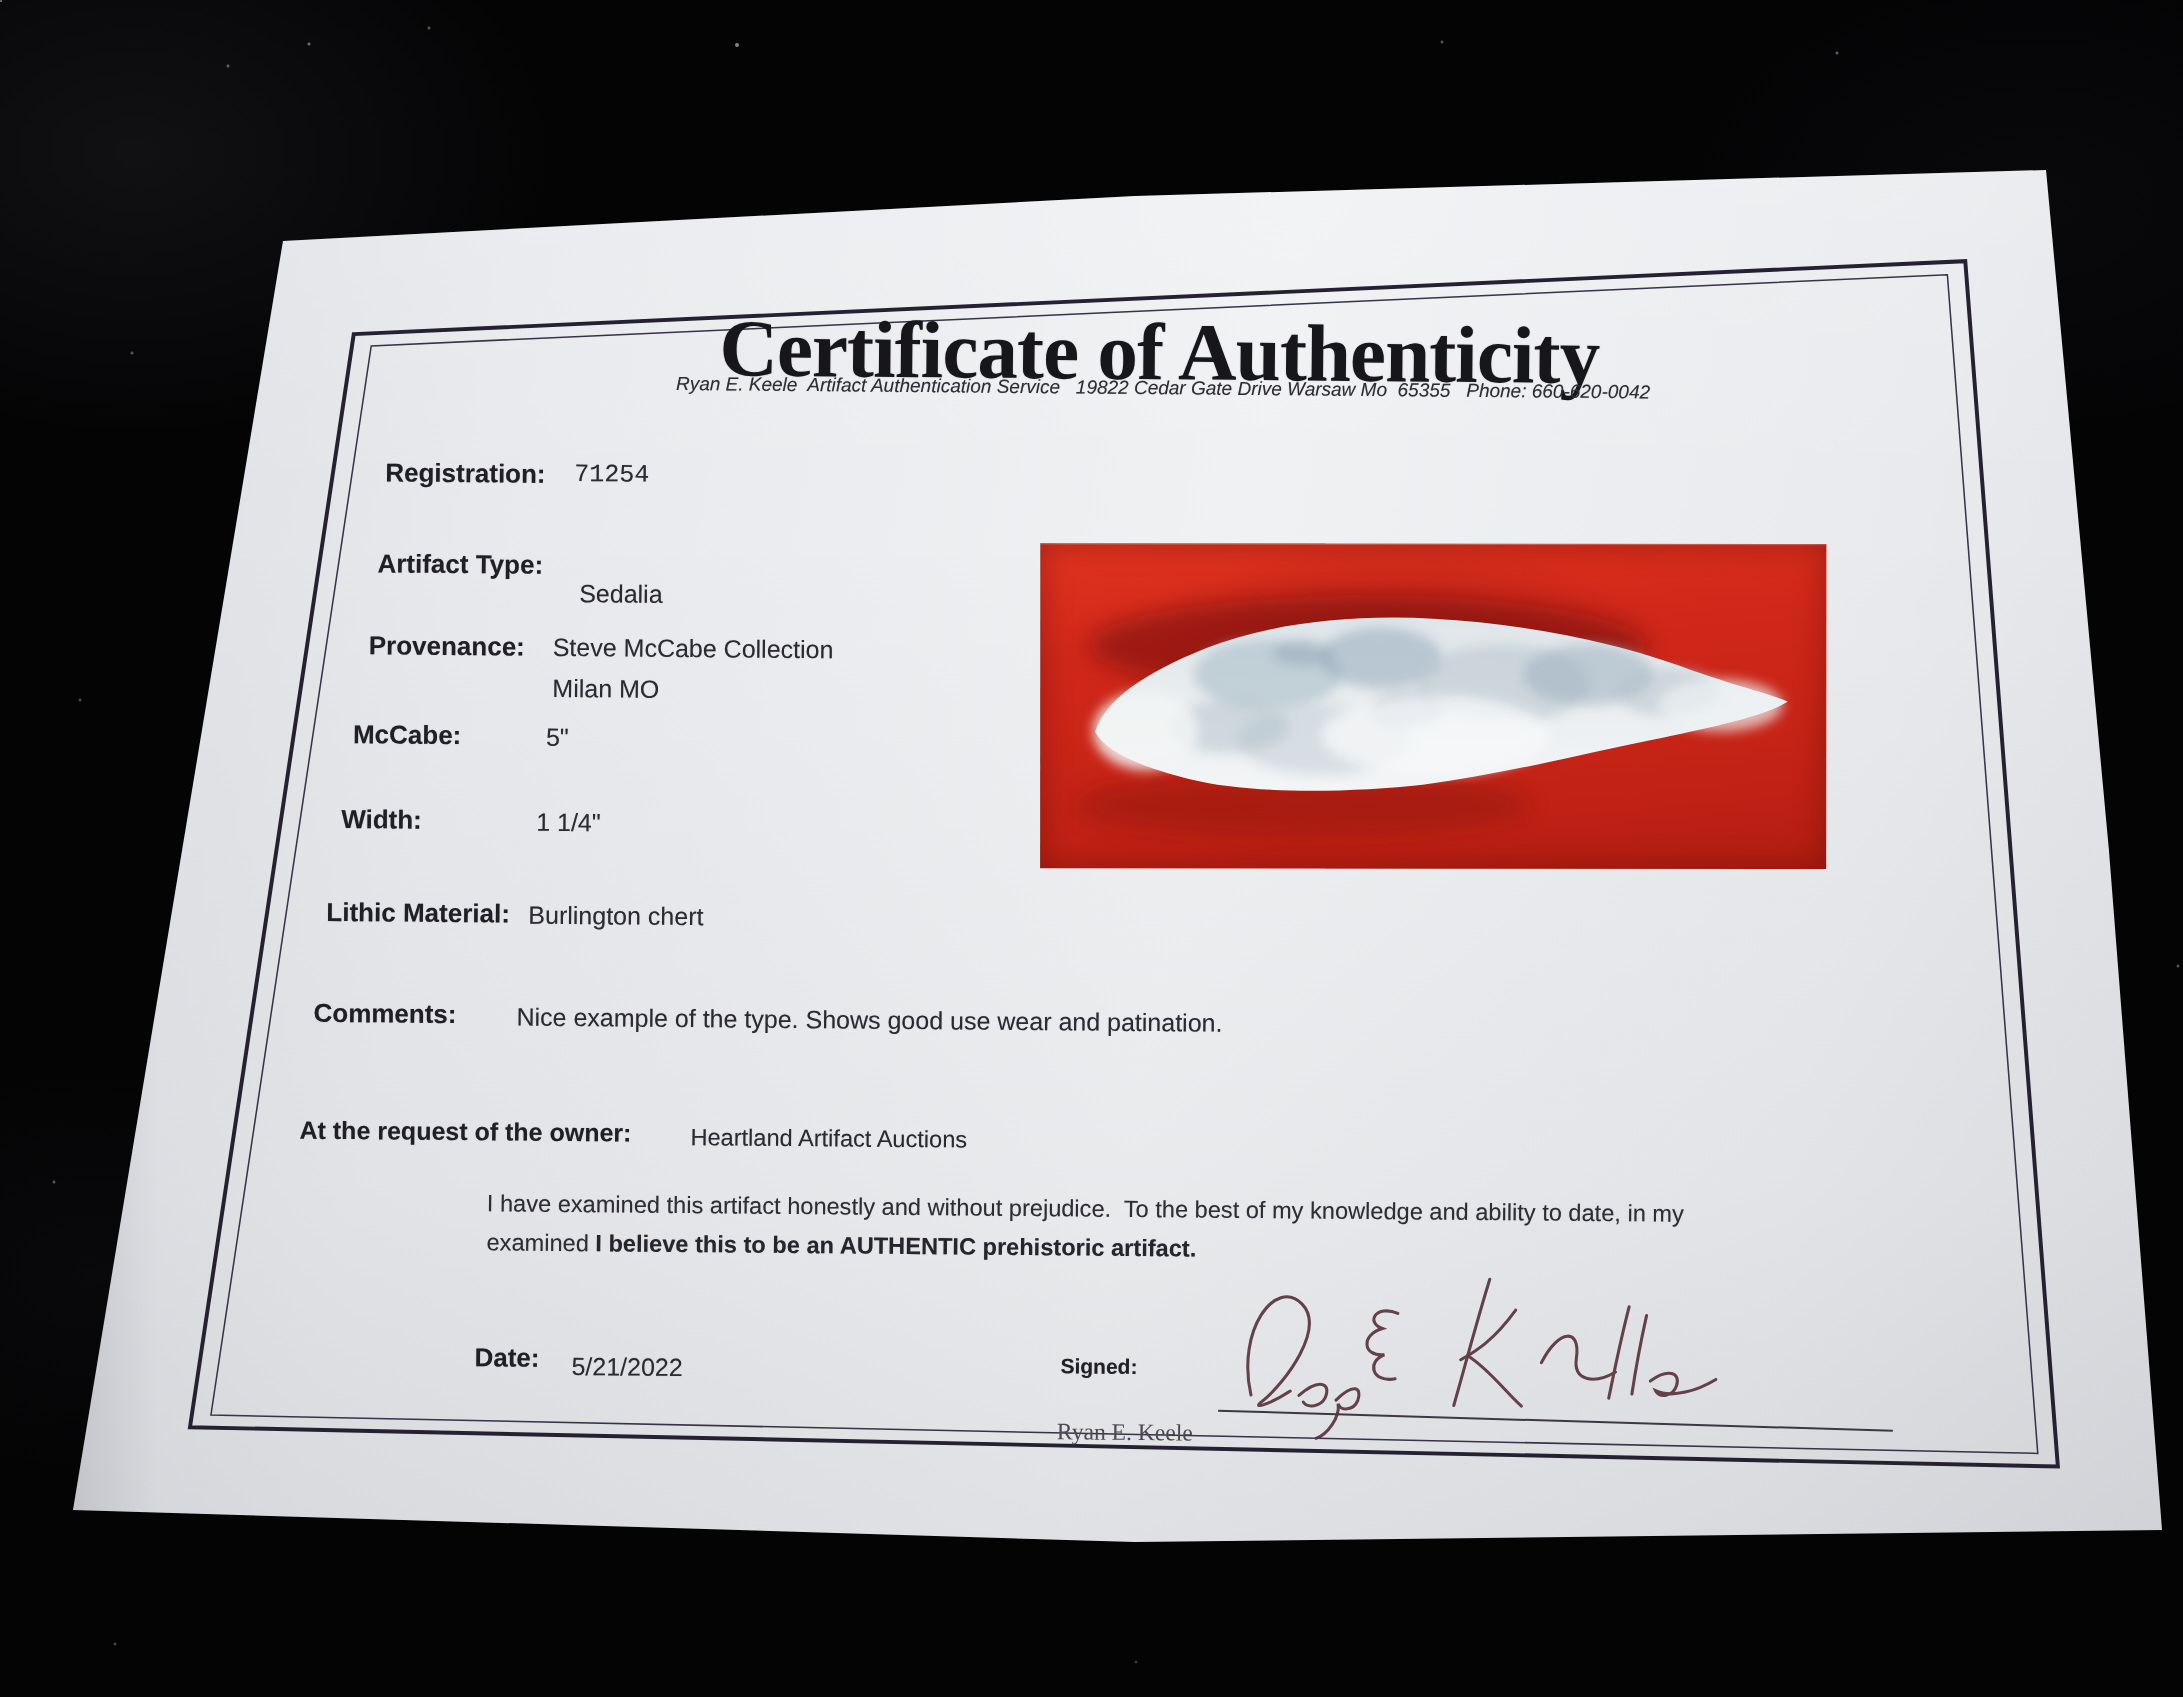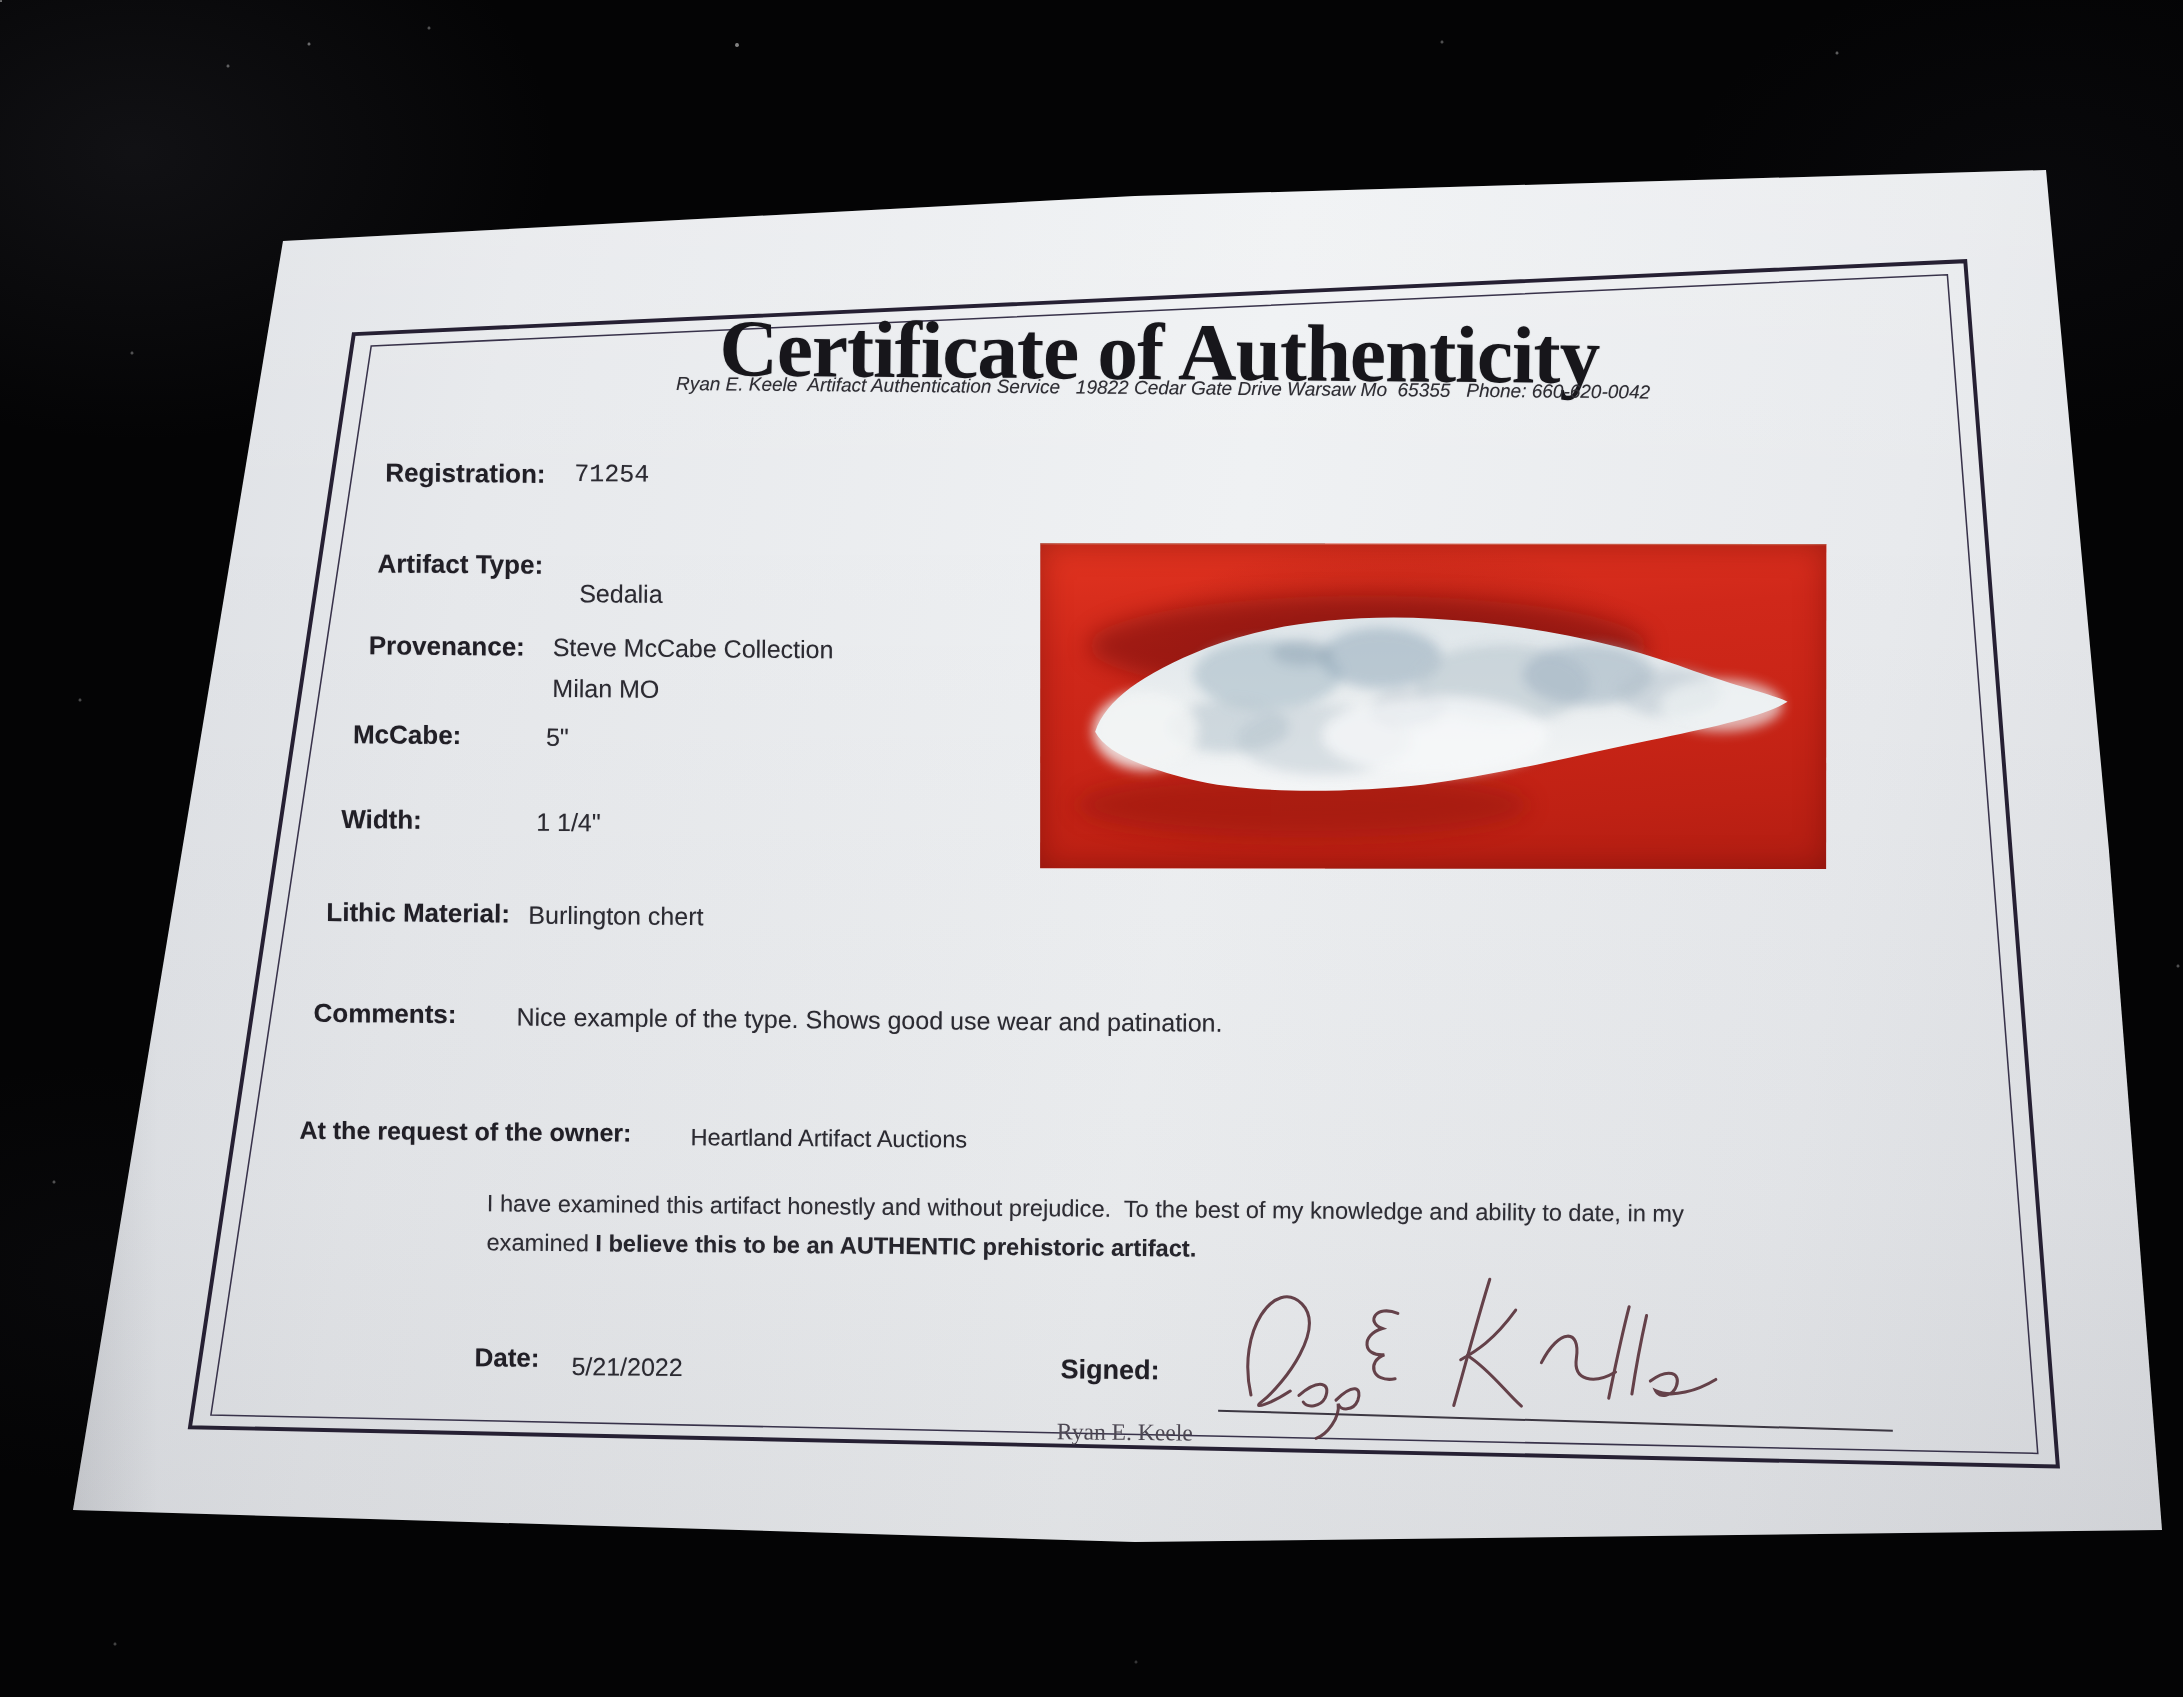--- a/index.html
+++ b/index.html
@@ -155,7 +155,7 @@
     <span class="abs lbl" style="left:479px; top:1348px;">Date:</span>
     <span class="abs val" style="left:576px; top:1351px;margin-top:6px;">5/21/2022</span>
 
-    <span class="abs lbl" style="left:1065px; top:1355px; font-size:27px;">Signed:</span>
+    <span class="abs lbl" style="left:1065px; top:1355px; font-size:21px;">Signed:</span>
 
     <div class="sigline"></div>
 

